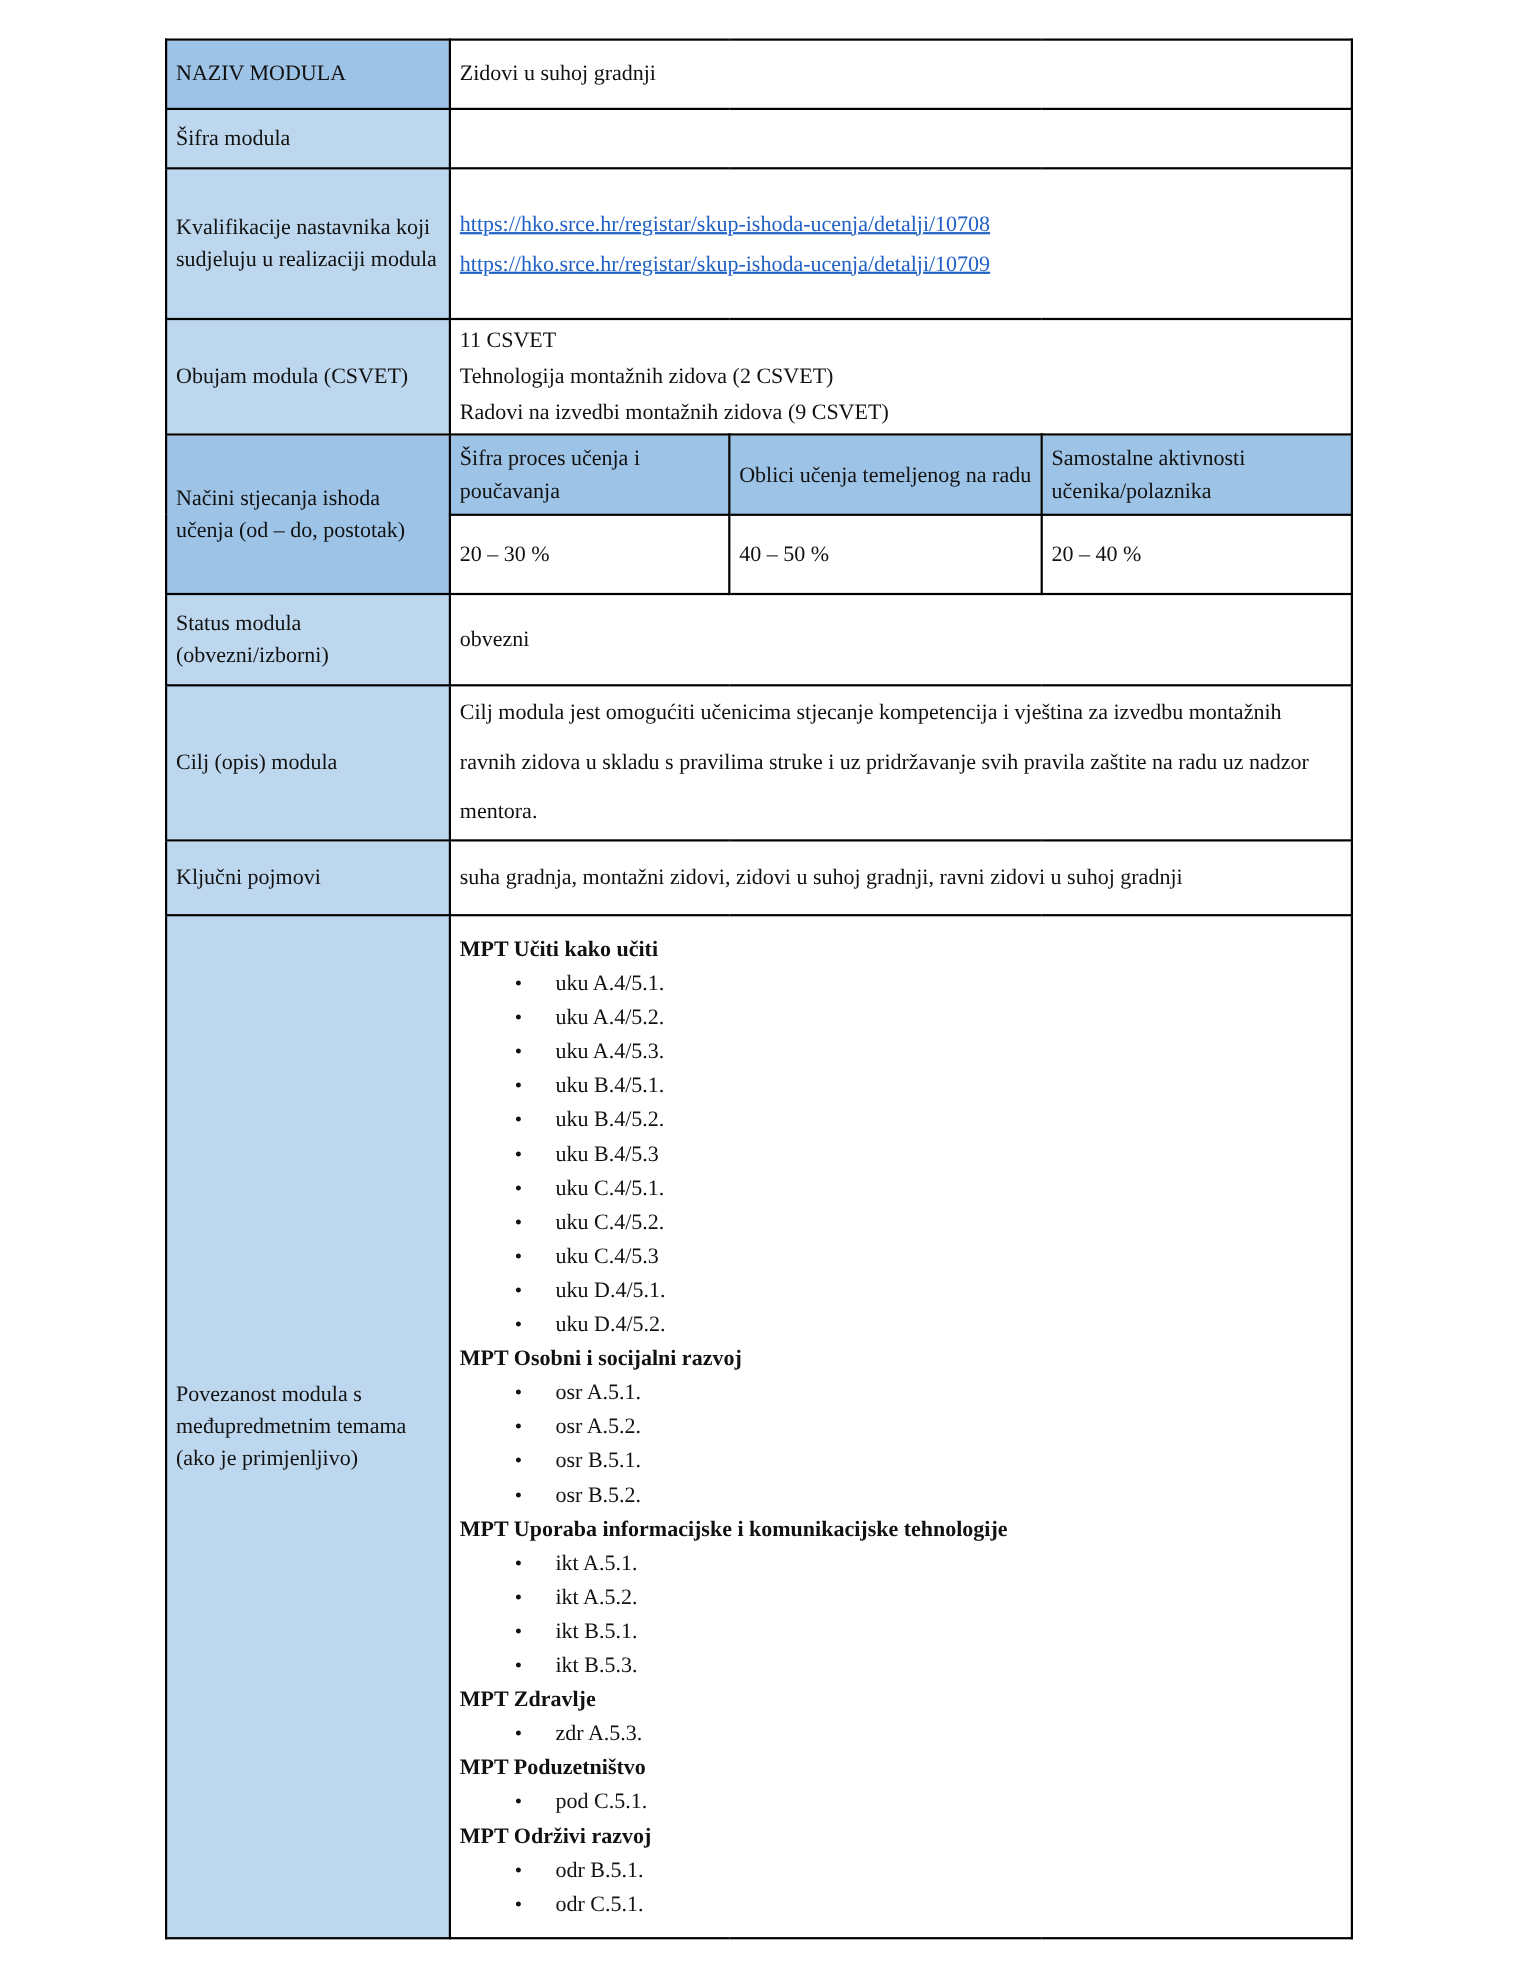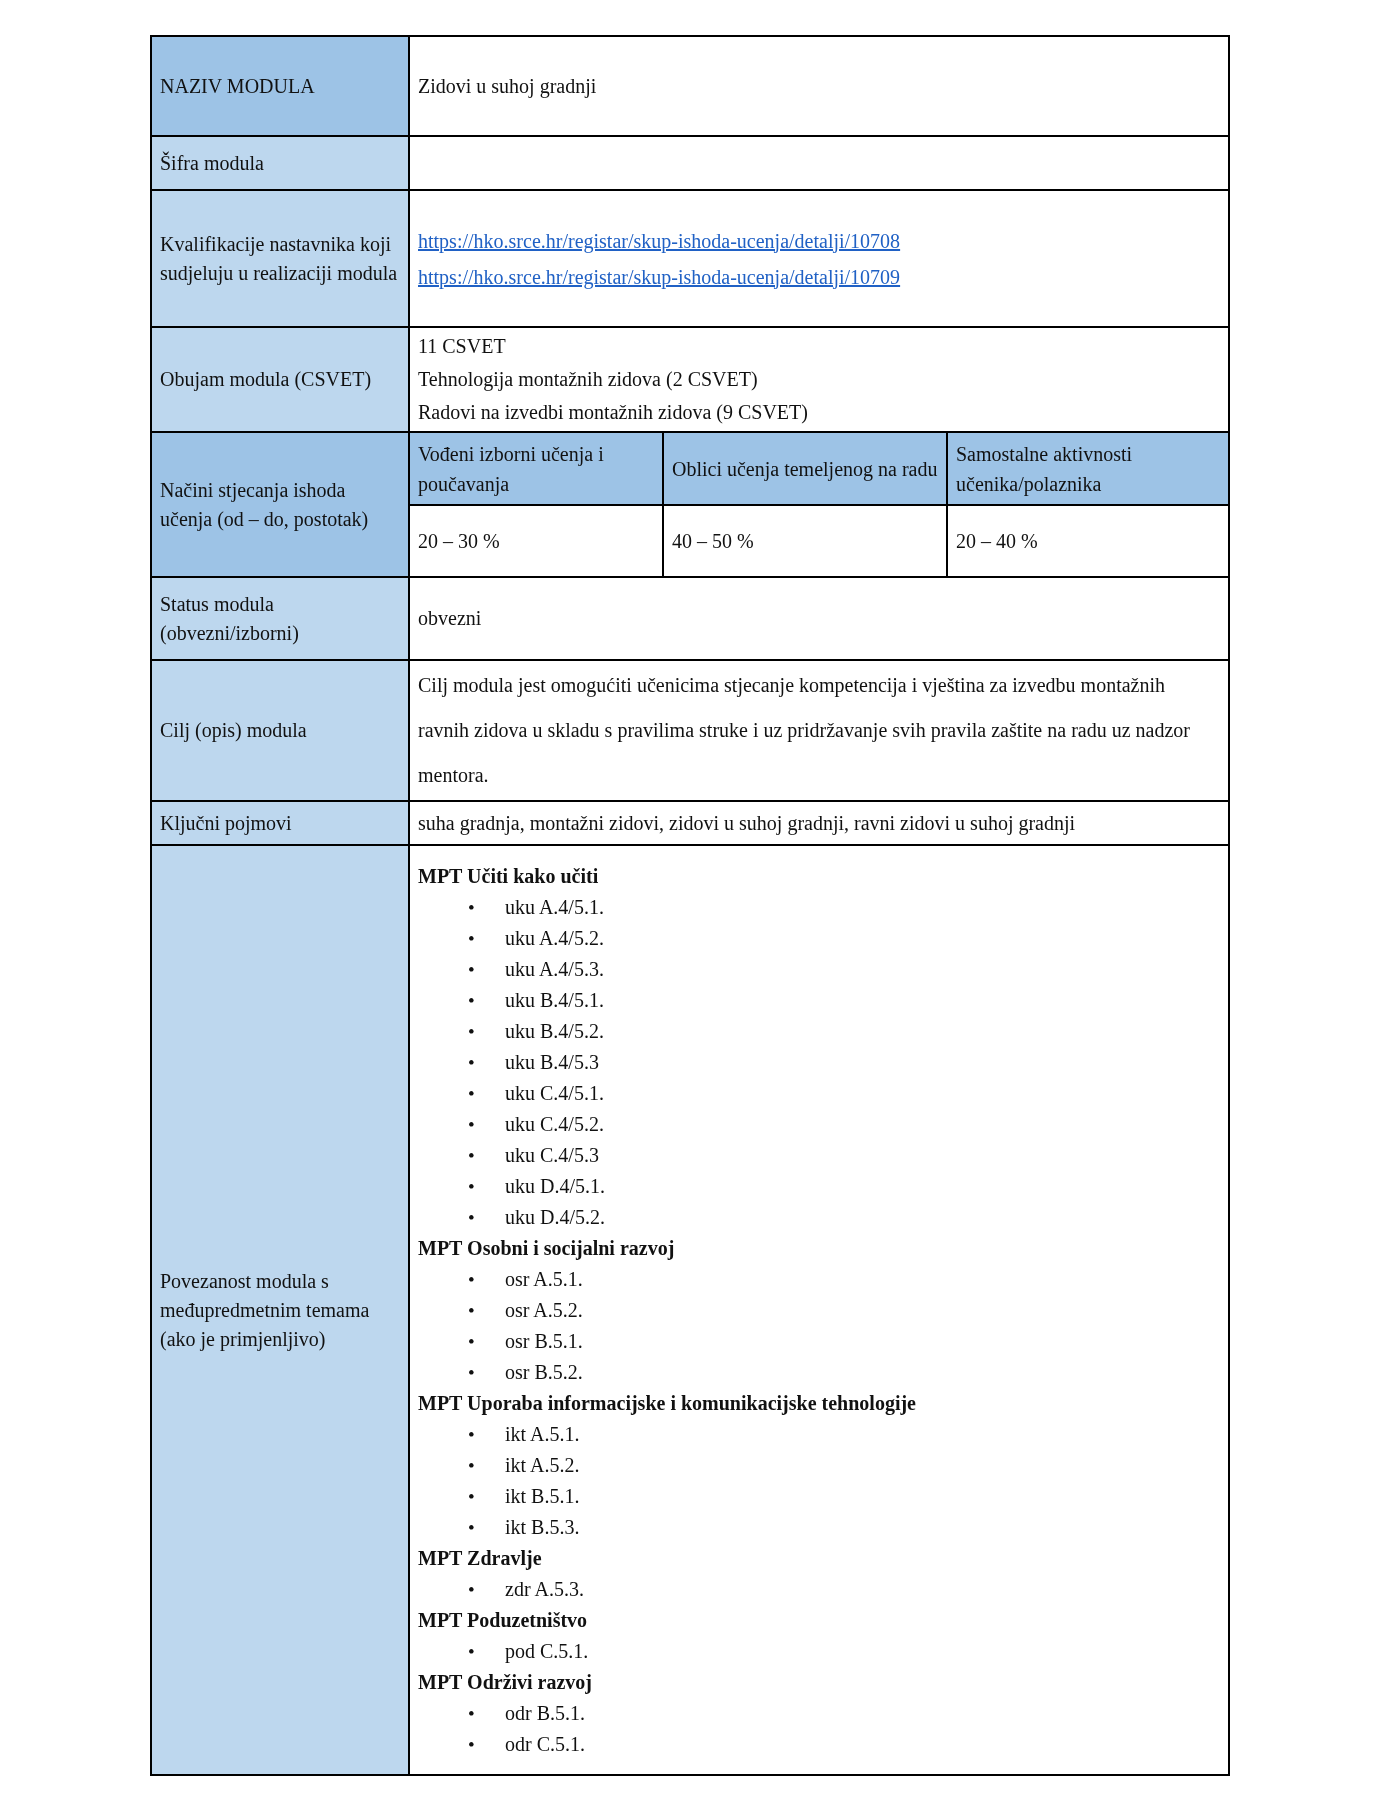--- a/index.html
+++ b/index.html
@@ -63,7 +63,7 @@
     <col style="width:282px">
   </colgroup>
   <tbody>
-    <tr style="height:100px">
+    <tr style="height:63px">
       <td class="lbl dark">NAZIV MODULA</td>
       <td class="val title-cell" colspan="3">Zidovi u suhoj gradnji</td>
     </tr>

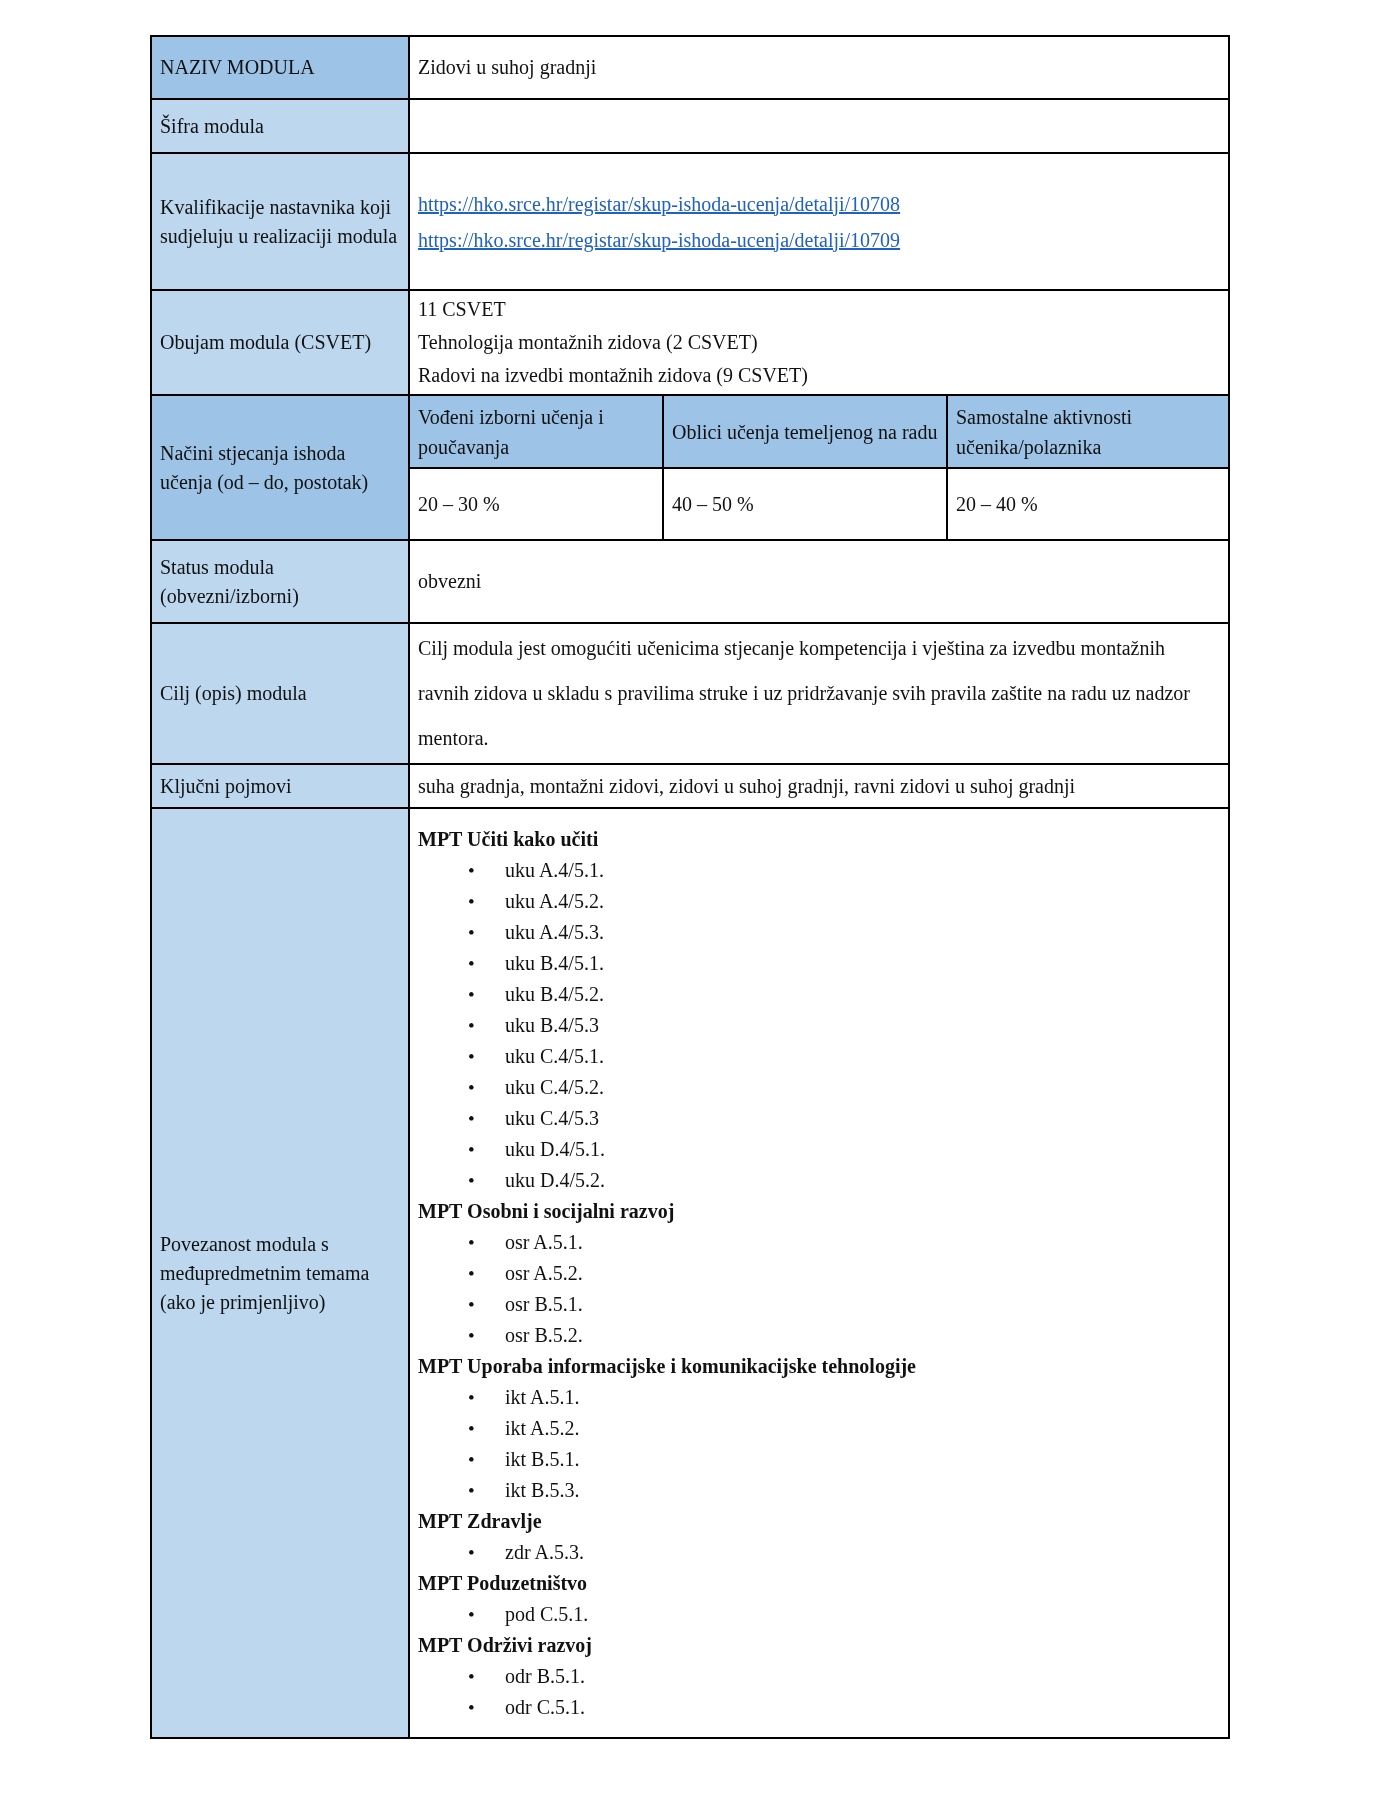--- a/index.html
+++ b/index.html
@@ -92,7 +92,7 @@
 
     <tr style="height:73px">
       <td class="lbl dark" rowspan="2">Načini stjecanja ishoda učenja (od – do, postotak)</td>
-      <th class="subhdr">Vođeni izborni učenja i poučavanja</th>
+      <th class="subhdr">Šifra proces učenja i poučavanja</th>
       <th class="subhdr">Oblici učenja temeljenog na radu</th>
       <th class="subhdr">Samostalne aktivnosti učenika/polaznika</th>
     </tr>

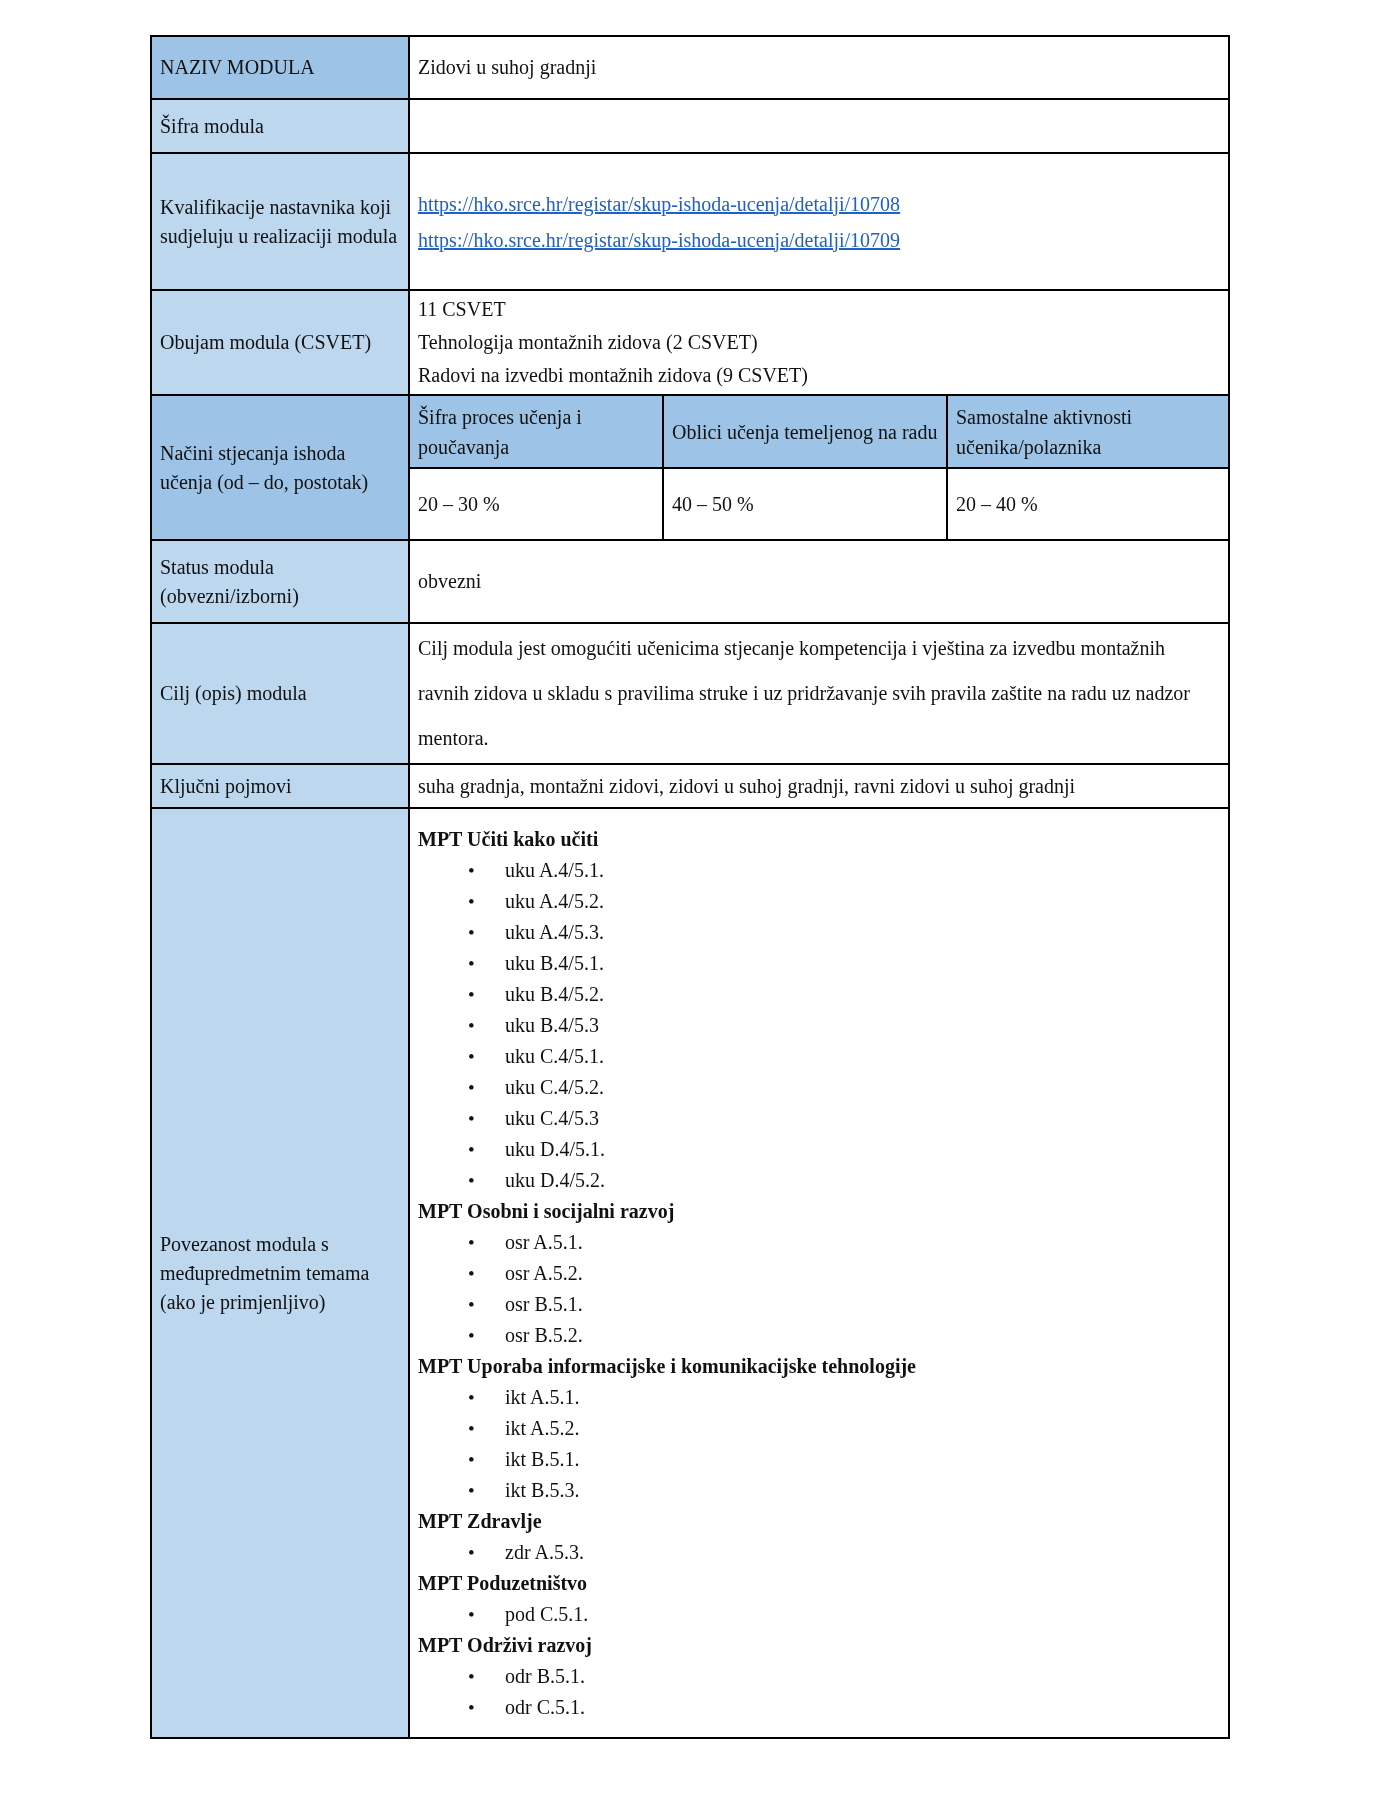--- a/index.html
+++ b/index.html
@@ -112,7 +112,7 @@
       <td class="val goal-cell" colspan="3">Cilj modula jest omogućiti učenicima stjecanje kompetencija i vještina za izvedbu montažnih ravnih zidova u skladu s pravilima struke i uz pridržavanje svih pravila zaštite na radu uz nadzor mentora.</td>
     </tr>
 
-    <tr style="height:44px">
+    <tr style="height:68px">
       <td class="lbl">Ključni pojmovi</td>
       <td class="val" colspan="3">suha gradnja, montažni zidovi, zidovi u suhoj gradnji, ravni zidovi u suhoj gradnji</td>
     </tr>

